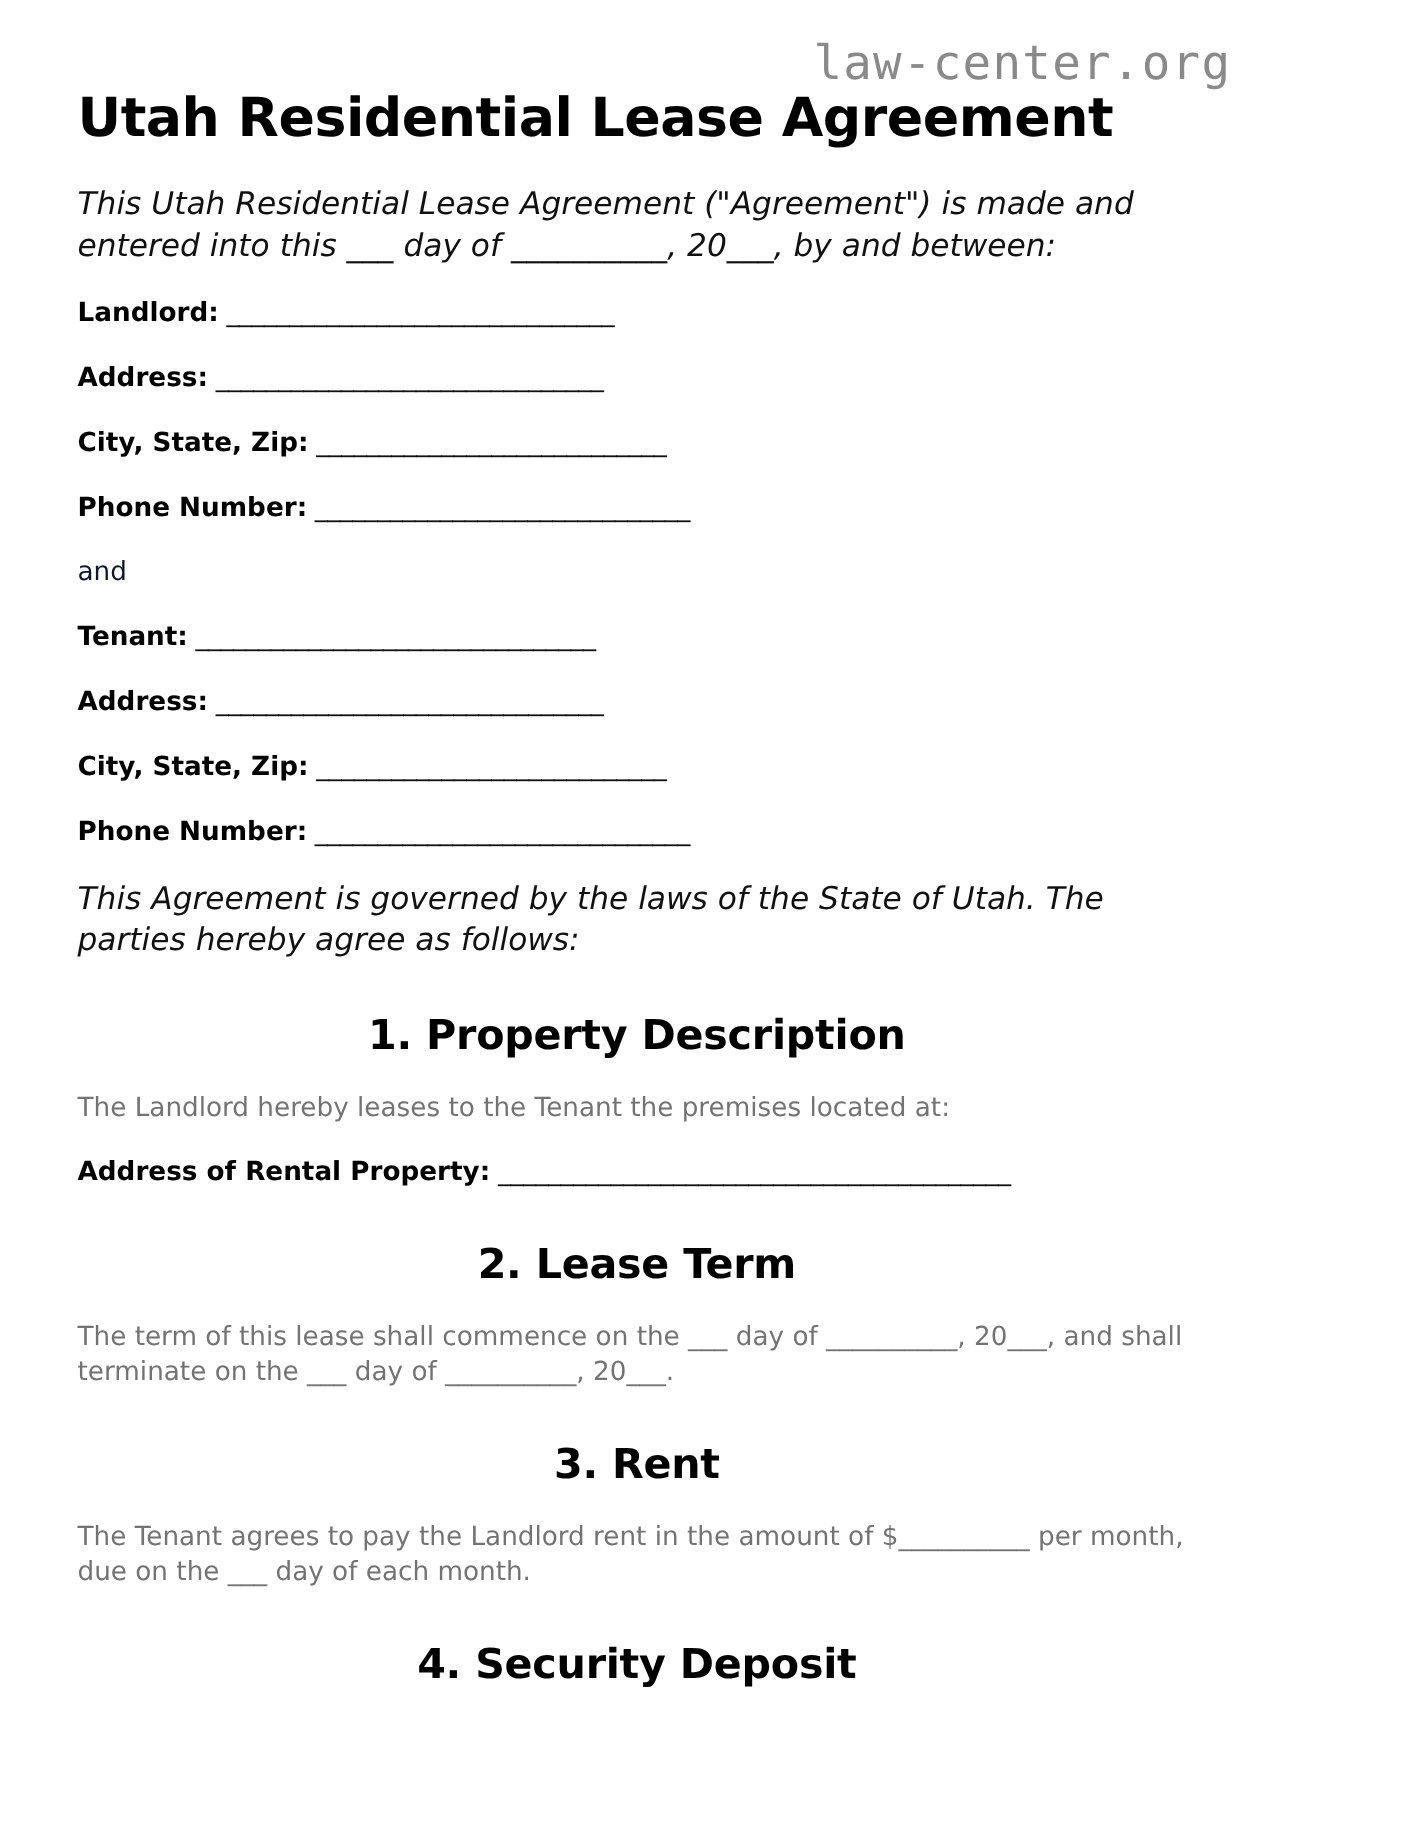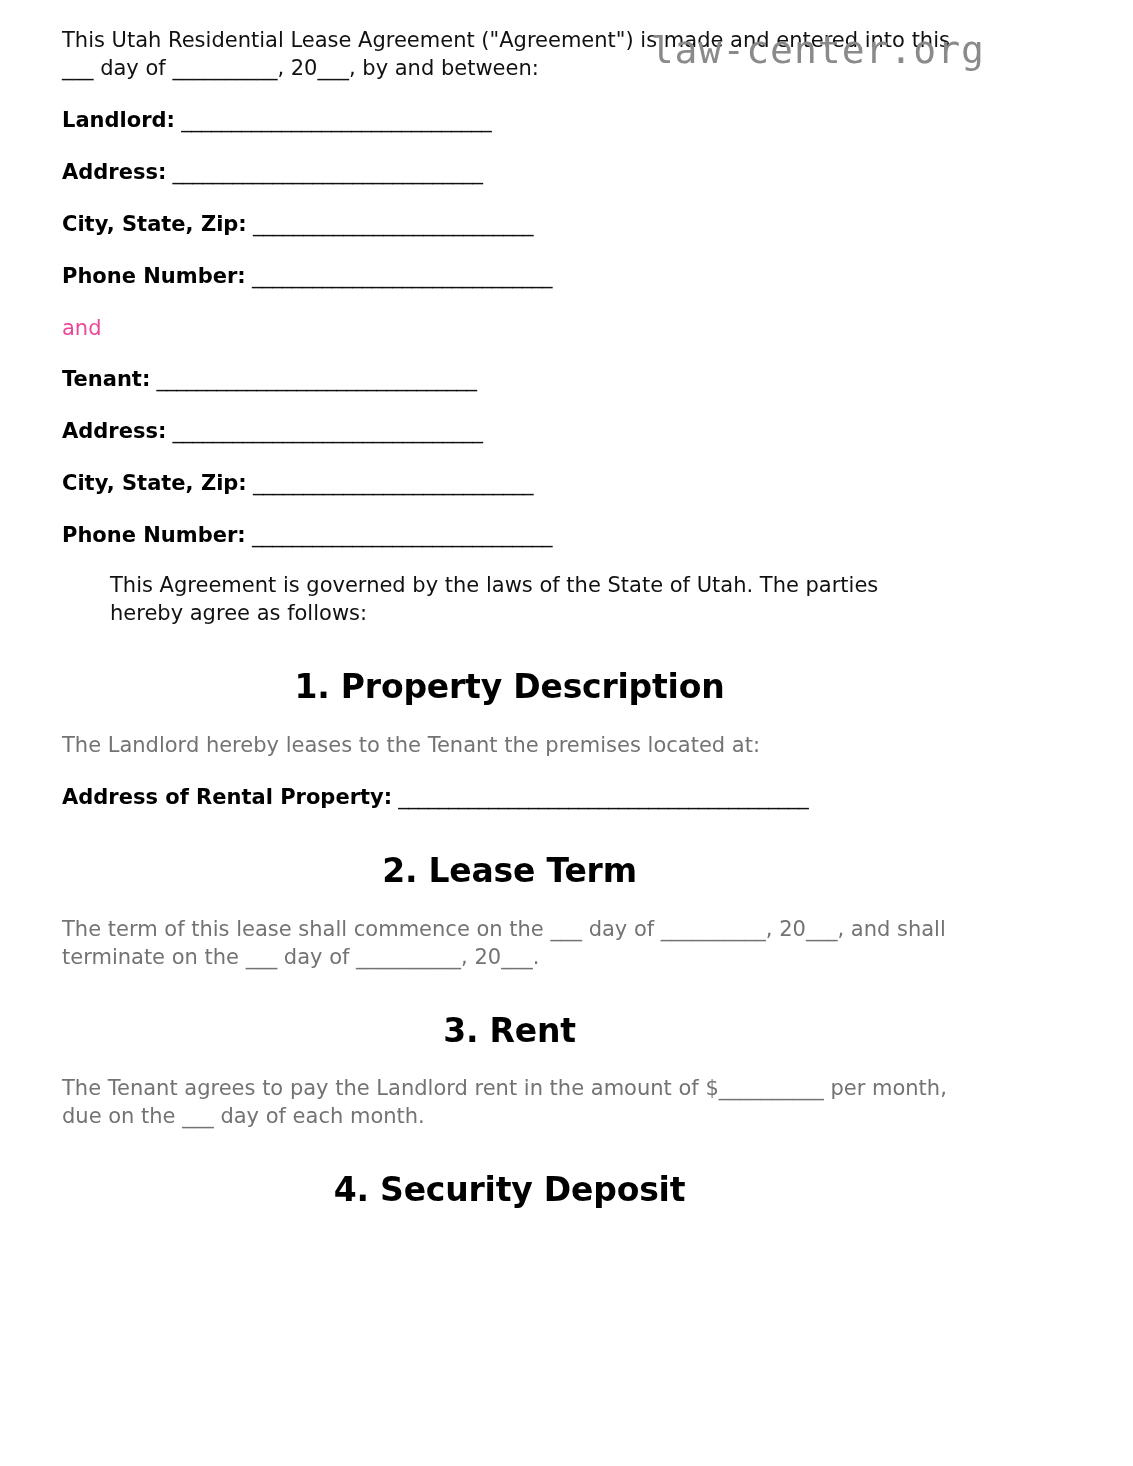--- a/index.html
+++ b/index.html
@@ -112,6 +112,7 @@
 
   <div class="watermark">law-center.org</div>
 
+  <h1 class="doc-title">Utah Residential Lease Agreement</h1>
 
   <p class="para">This Utah Residential Lease Agreement ("Agreement") is made and entered into this ___ day of __________, 20___, by and between:</p>
 

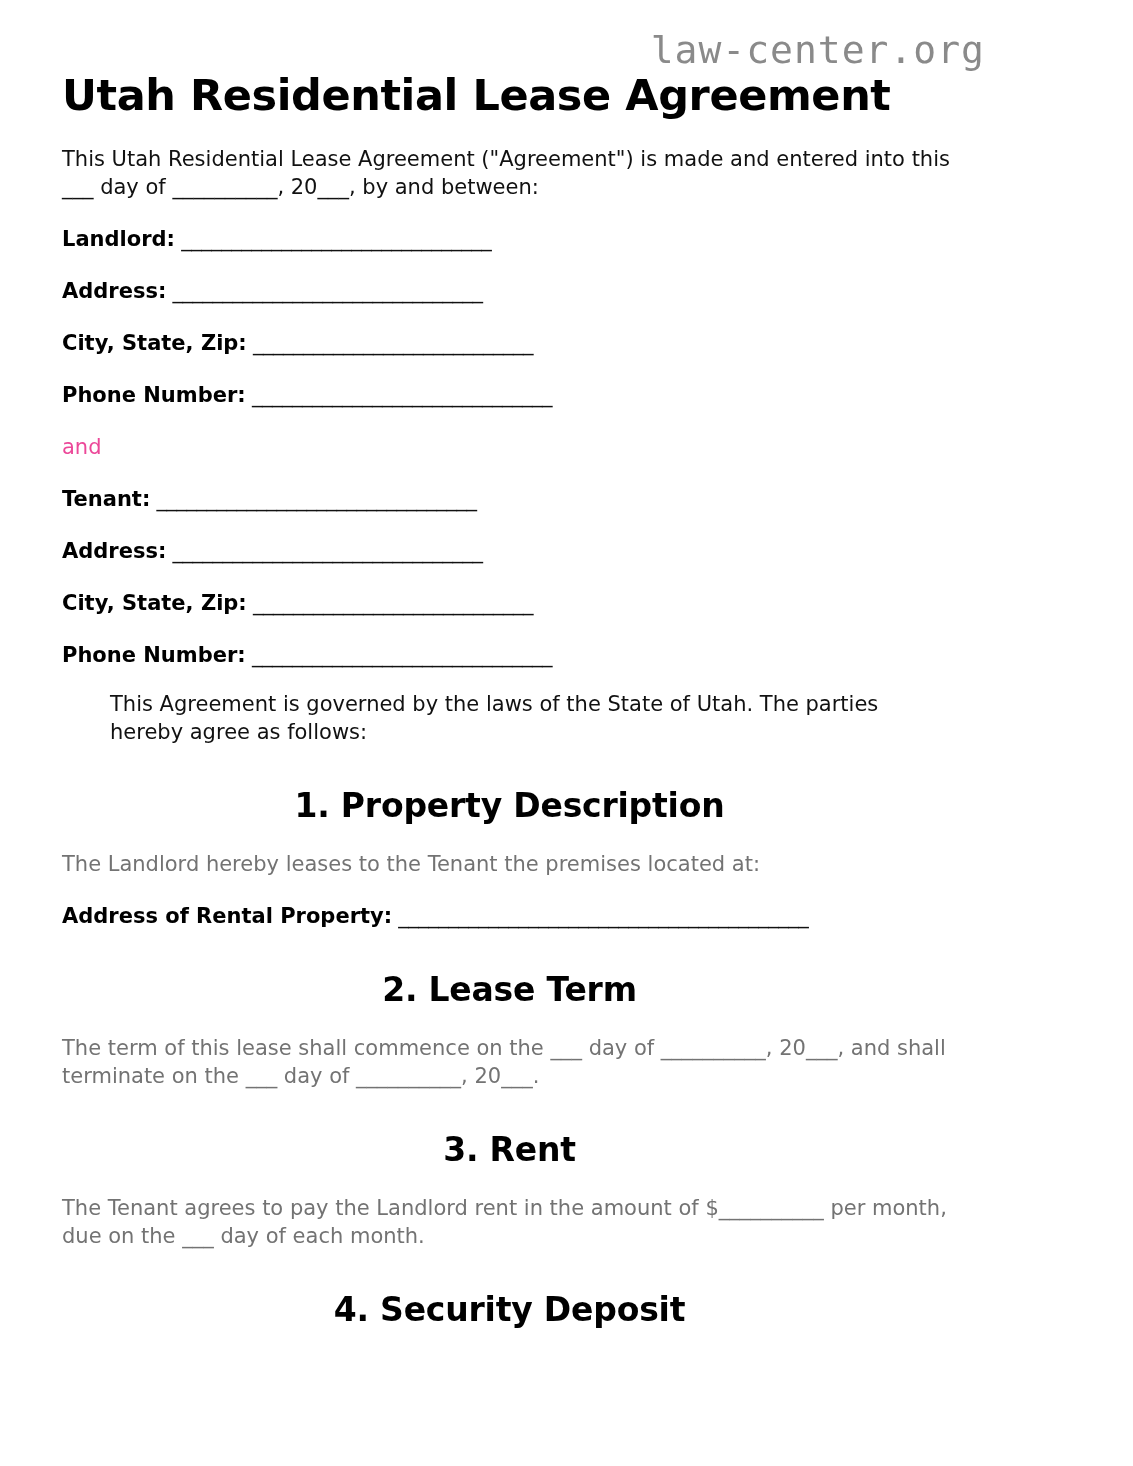--- a/index.html
+++ b/index.html
@@ -49,12 +49,13 @@
 
   
   .para {
-    font-size: 21px;
+    font-size: 25px;
     line-height: 1.33;
     margin: 0;
     padding-top: 27px;
     color: #111111;
     max-width: 980px;
+    font-style: italic;
   }
   .para.tight {
     padding-top: 22px;

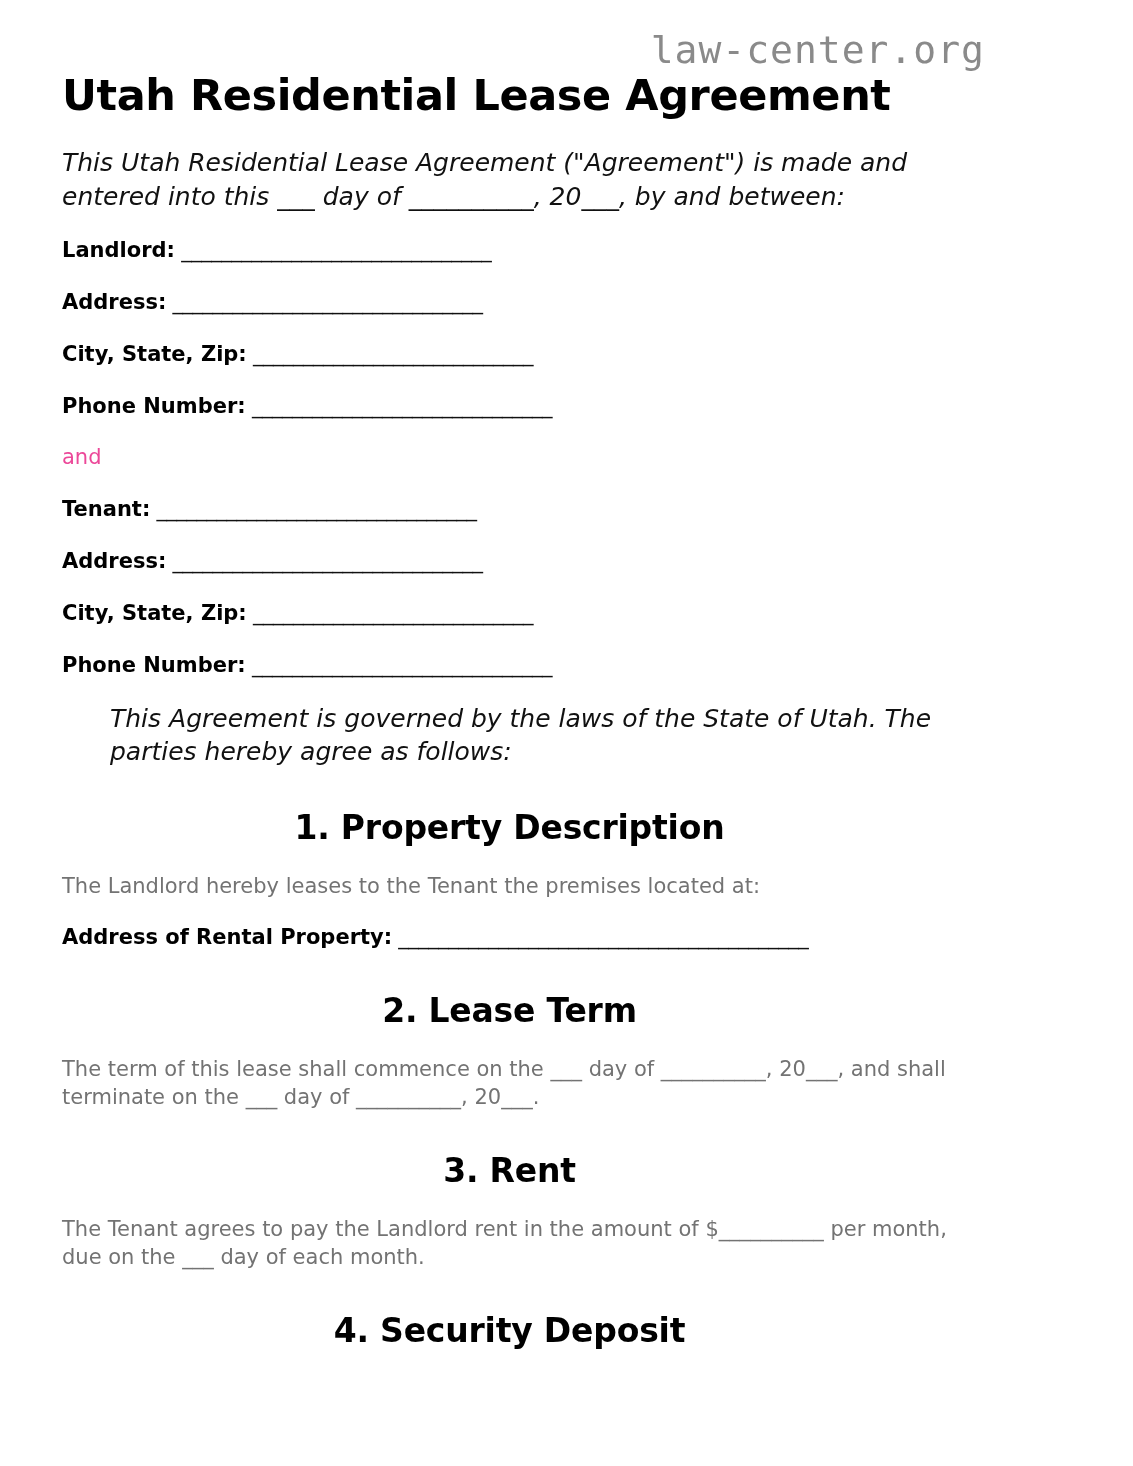--- a/index.html
+++ b/index.html
@@ -82,7 +82,7 @@
     font-size: 21px;
     line-height: 1.33;
     padding-top: 24px;
-    color: #ec4899;
+    color: #0f172a;
   }
 
   

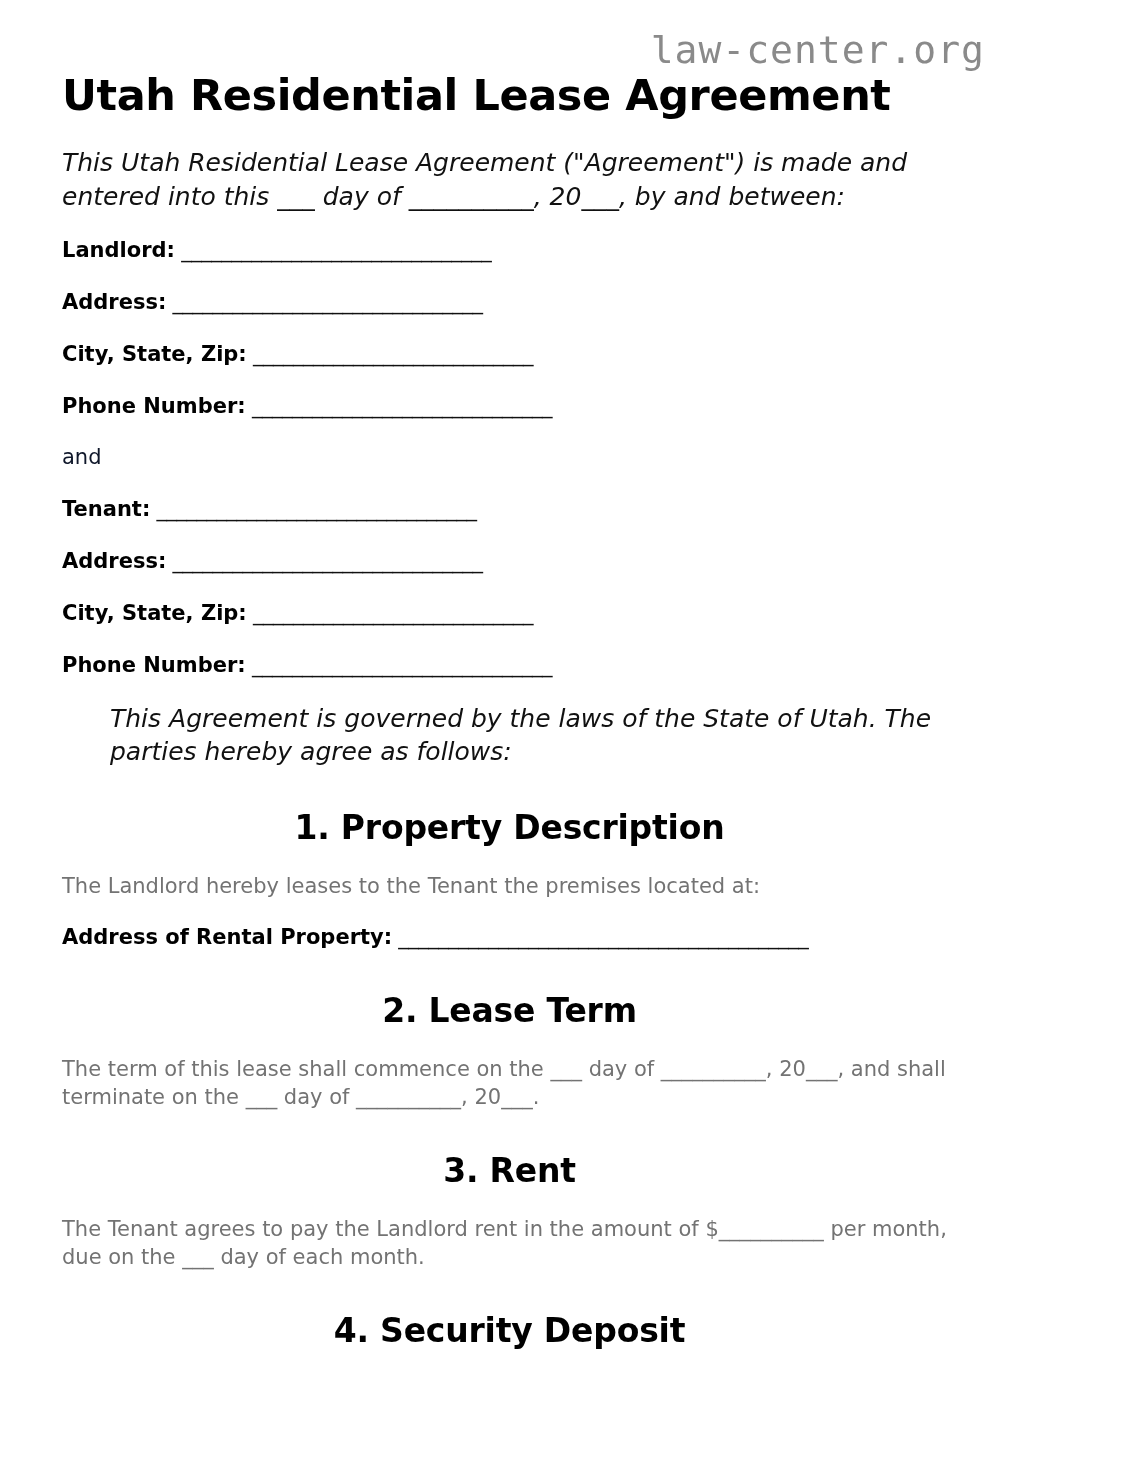--- a/index.html
+++ b/index.html
@@ -59,7 +59,6 @@
   }
   .para.tight {
     padding-top: 22px;
-    margin-left: 48px;
   }
 
   

